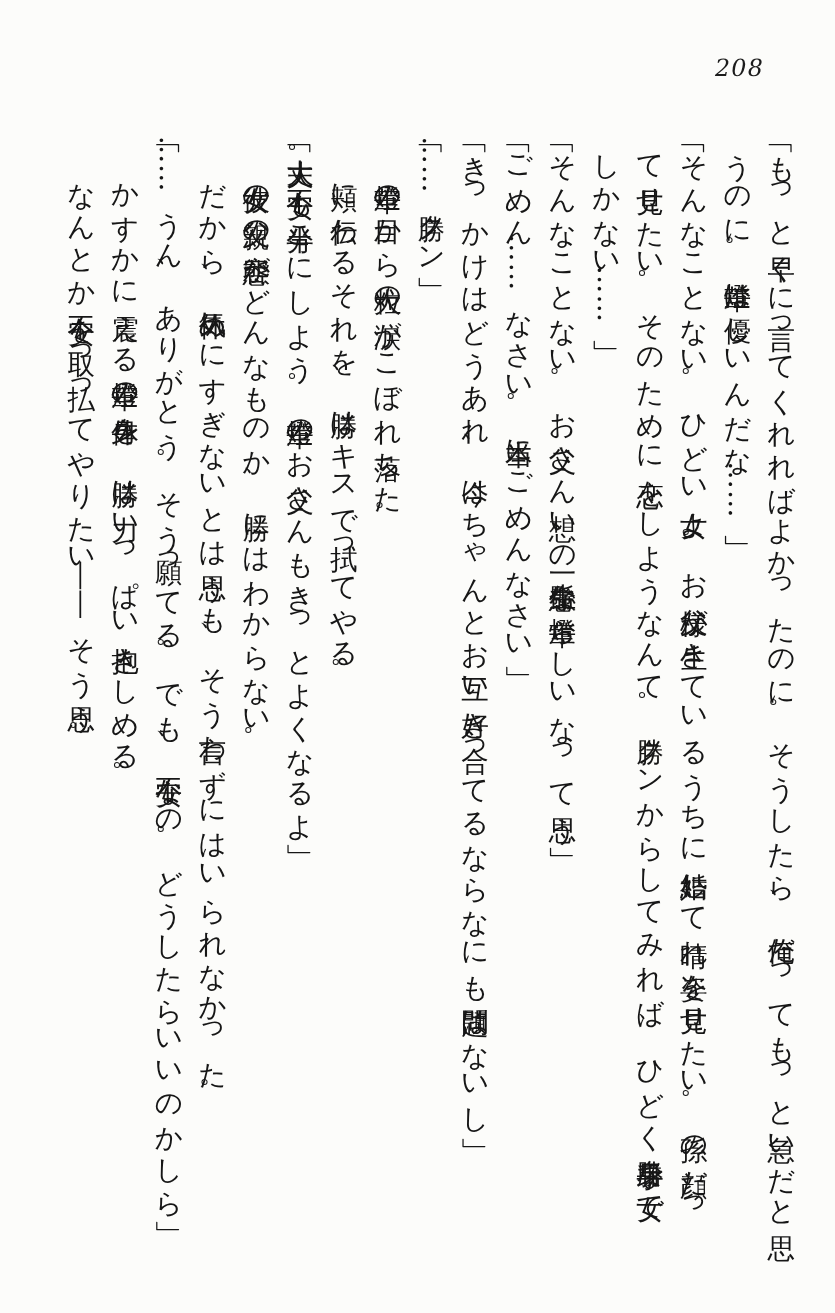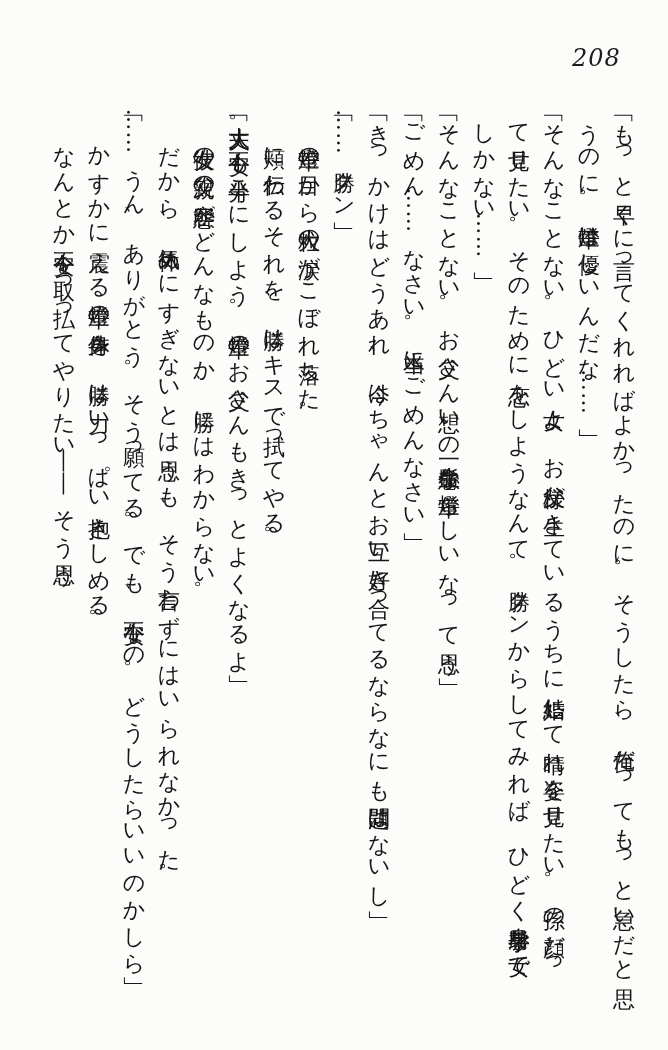--- a/index.html
+++ b/index.html
@@ -22,7 +22,7 @@
     position: absolute;
     top: 44px;
     left: 572px;
-    font-size: 24px;
+    font-size: 19px;
     font-style: italic;
     letter-spacing: 1px;
     color: #1c1c1c;

